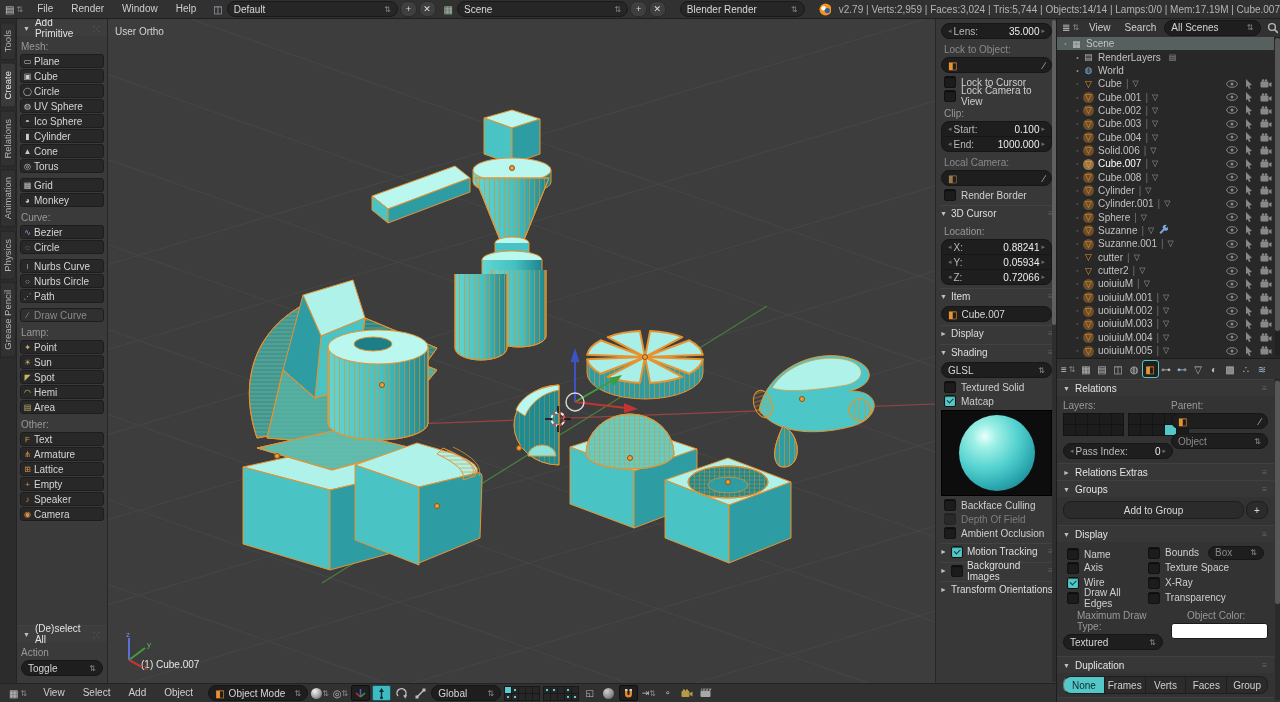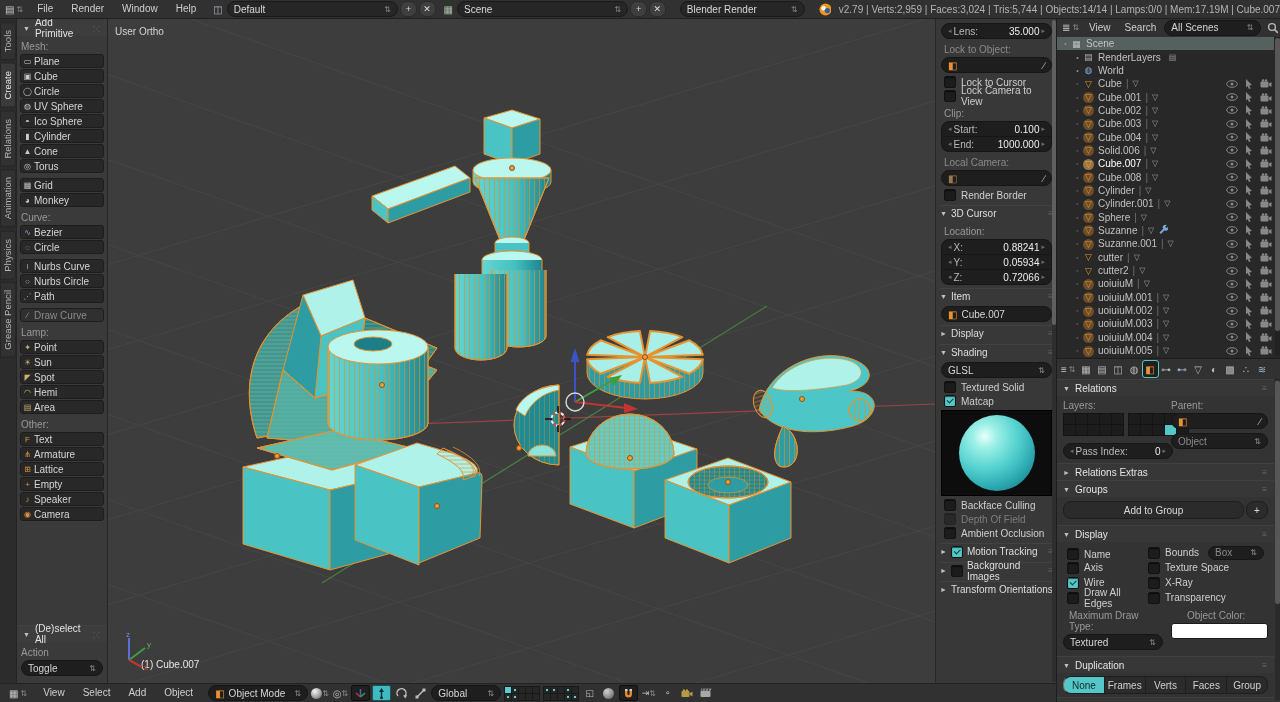--- a/index.html
+++ b/index.html
@@ -1554,7 +1554,7 @@
       </div>
       <div style="display:flex;padding:3px 6px 6px;gap:8px">
         <div style="width:100px">
-          <div class="seclabel" style="margin:2px 6px">Maximum Draw Type:</div>
+          <div class="seclabel" style="margin:2px 14px">Maximum Draw Type:</div>
           <div class="dd">
             <span>Textured</span>
             <span class="ddarrow">⇅</span>

